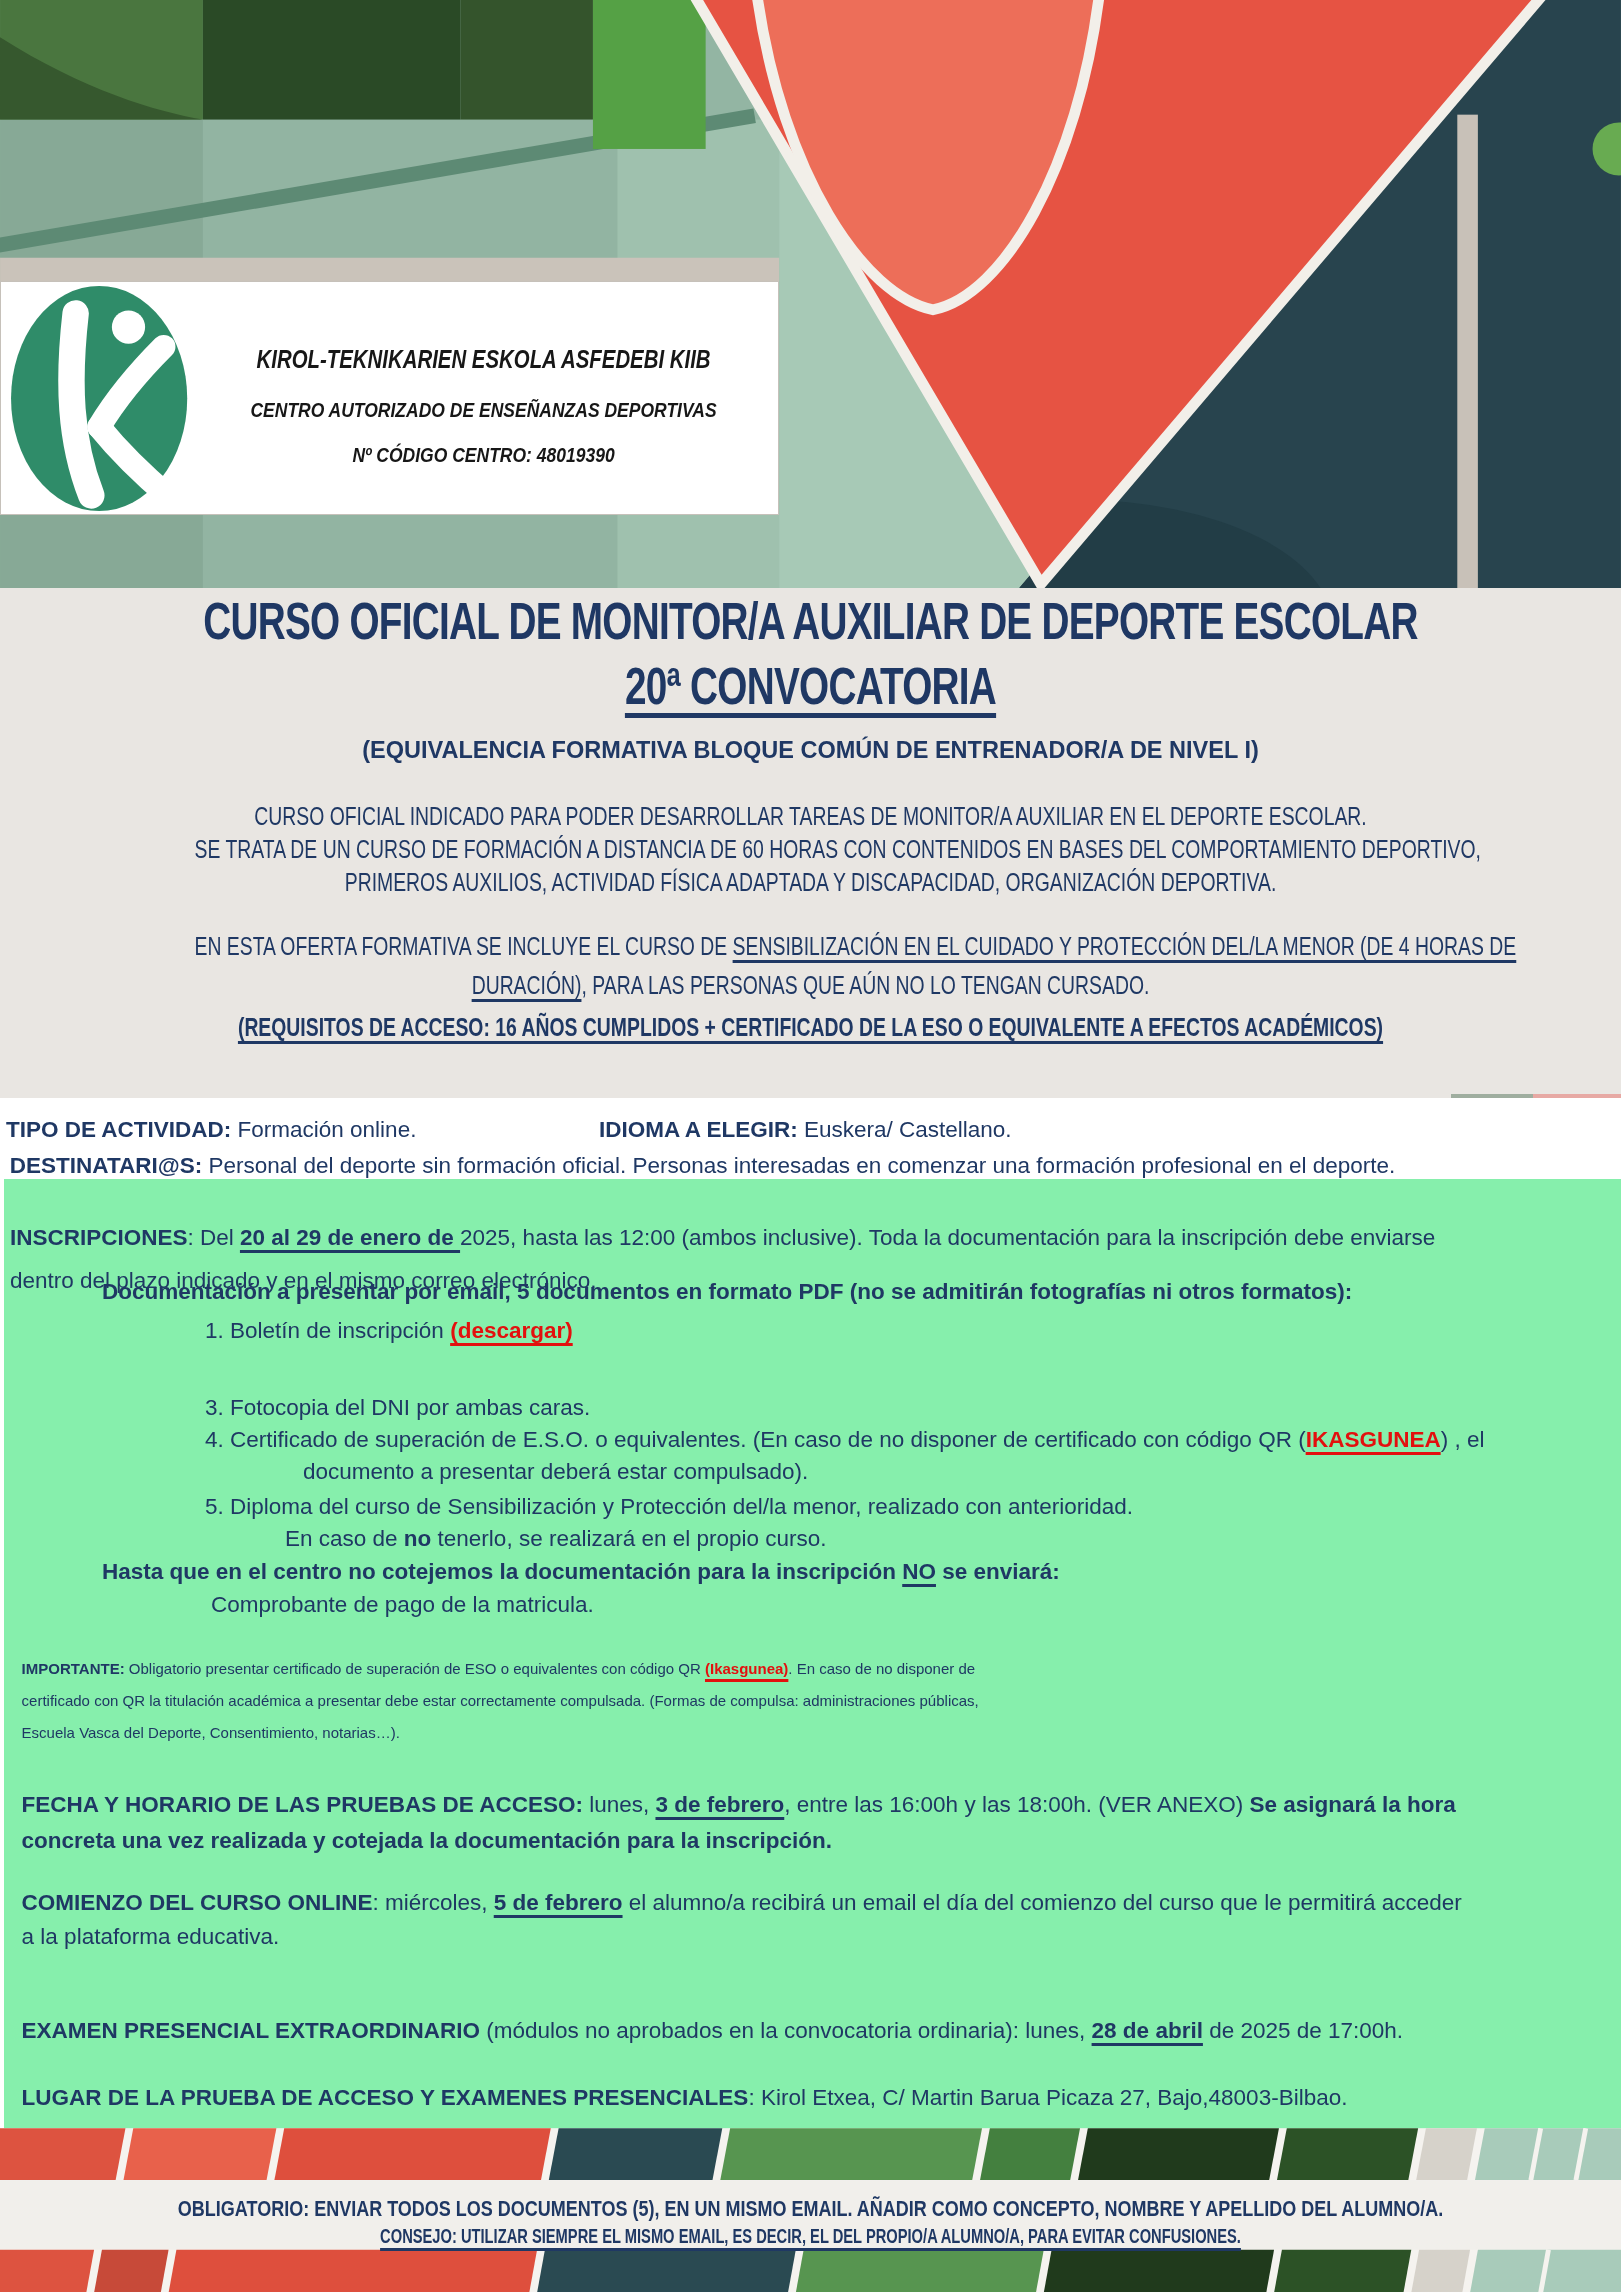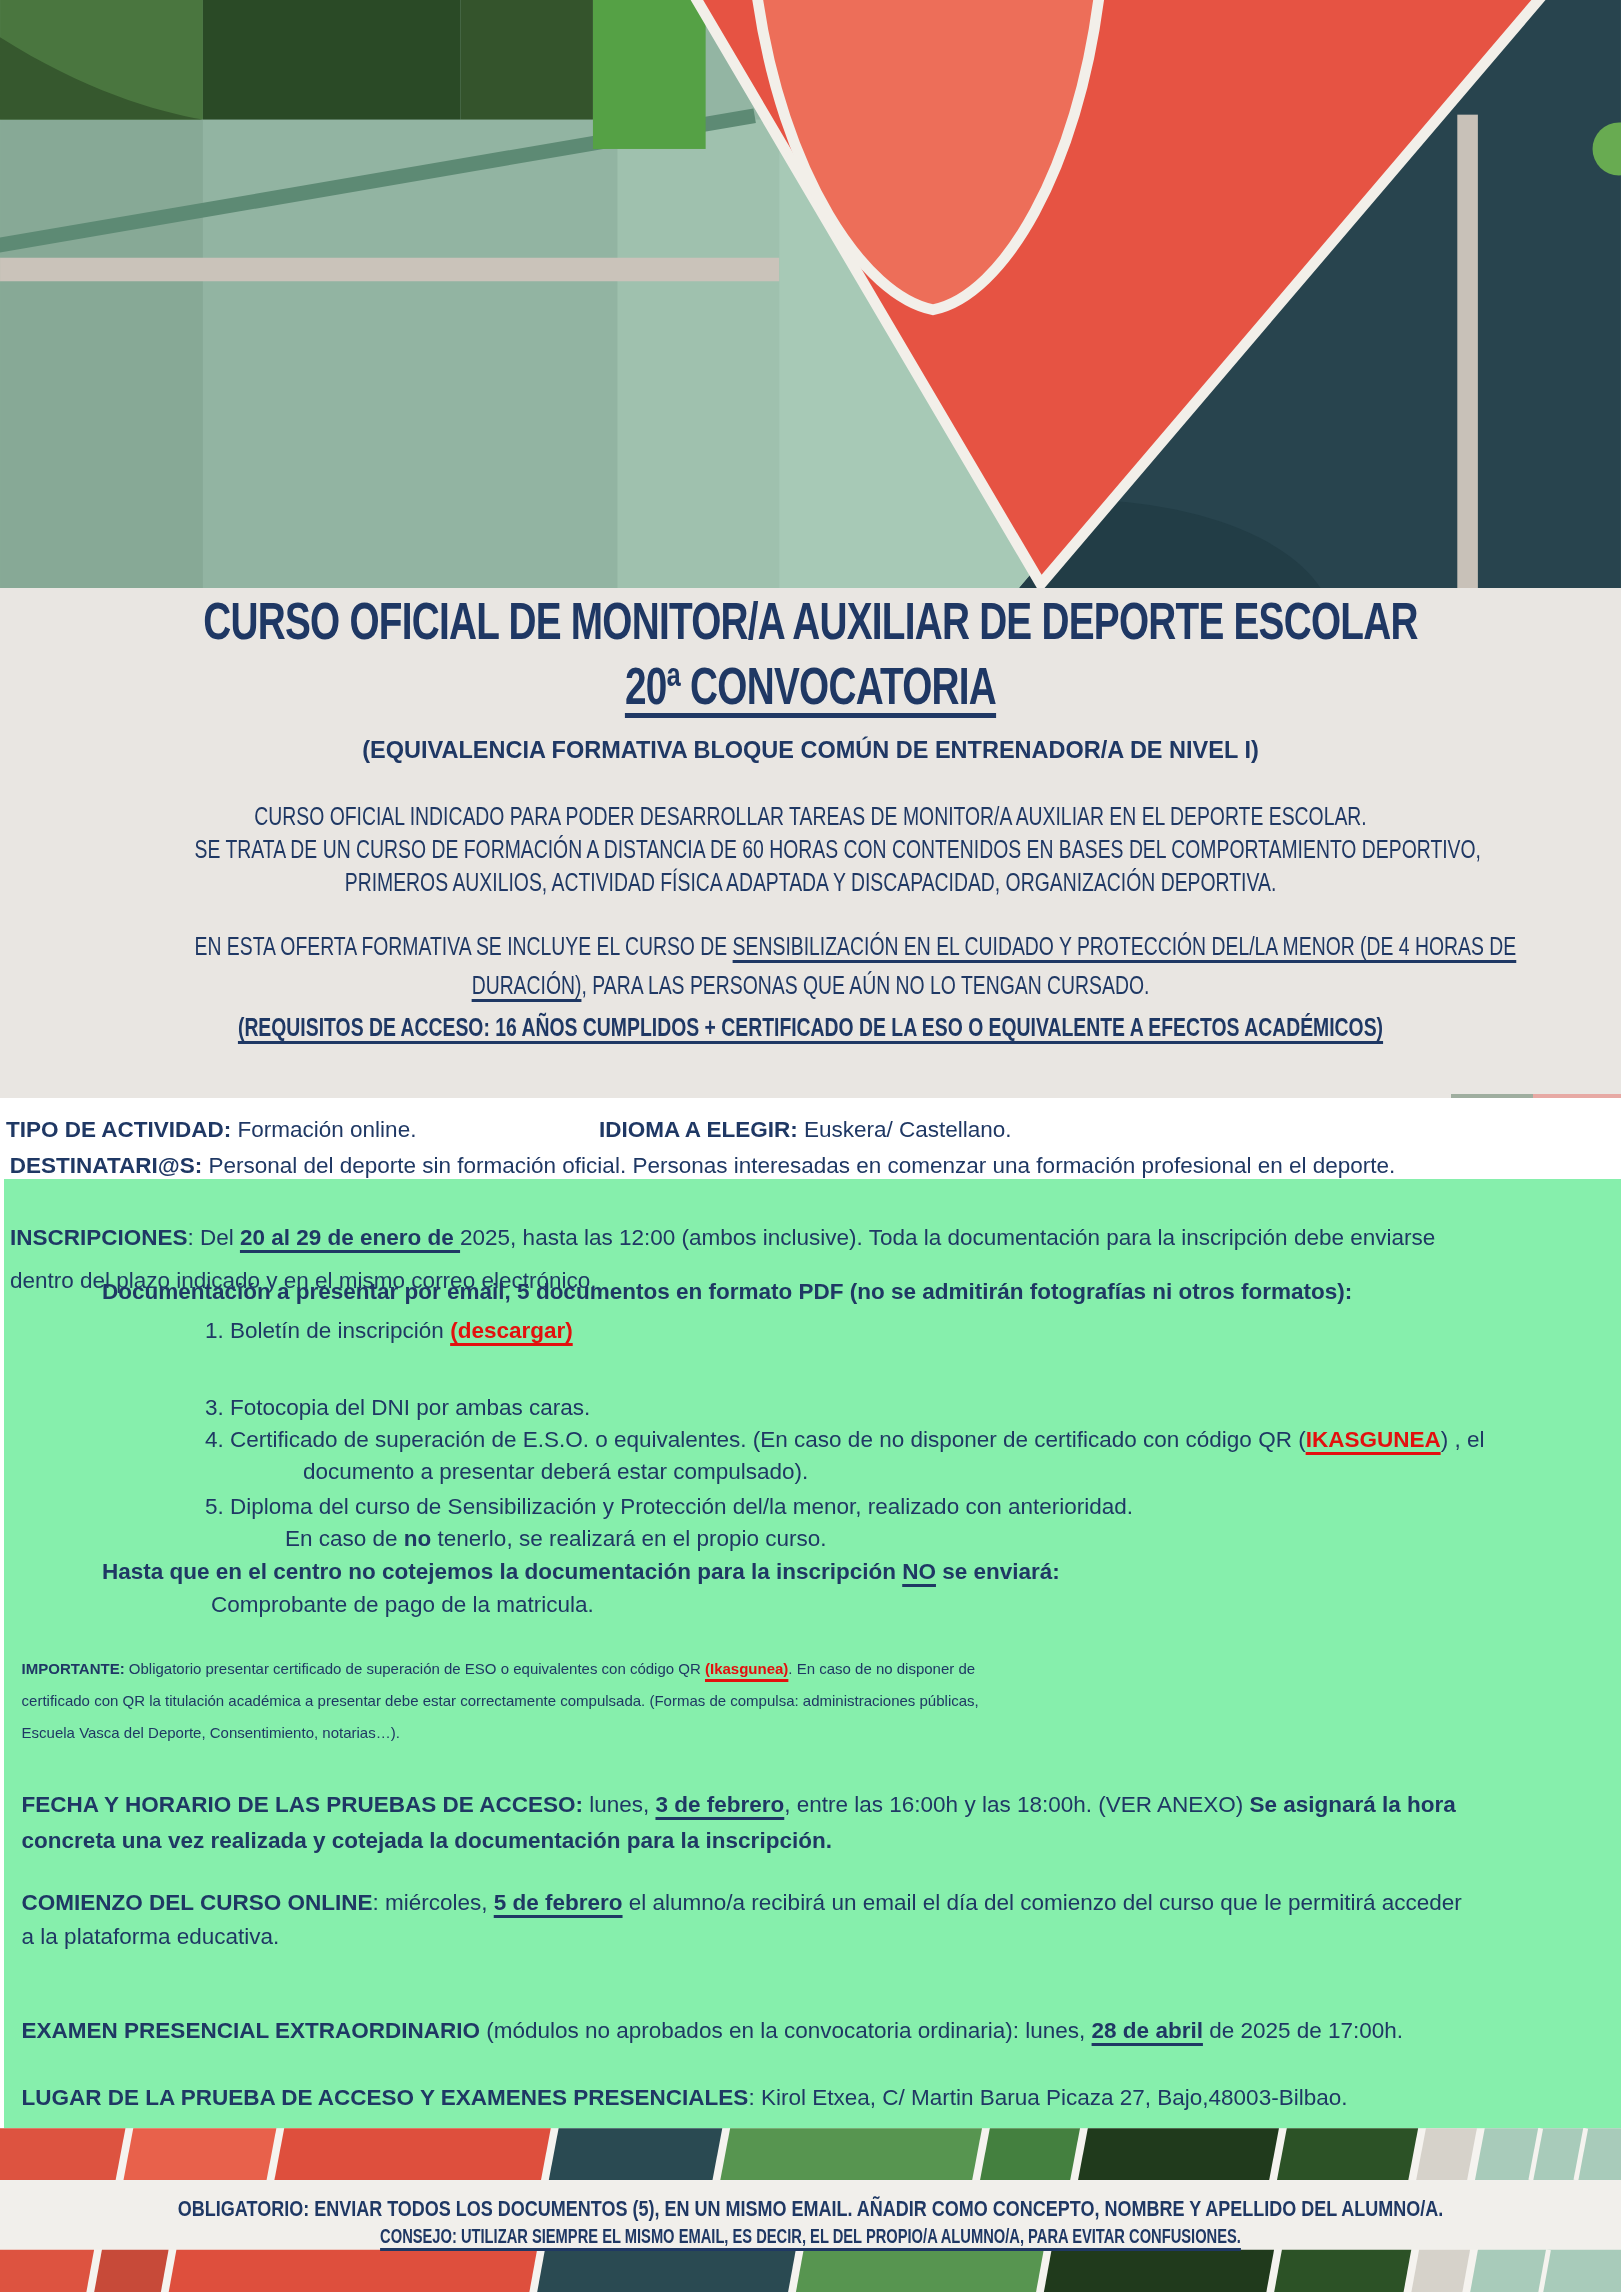--- a/index.html
+++ b/index.html
@@ -67,6 +67,18 @@
     <path d="M772,-8 C798,180 882,302 952,316 C1024,302 1100,172 1122,-8 Z" fill="#ed6e59" stroke="#f2efe9" stroke-width="11"></path>
   </svg>
 
+  <div class="logo-box">
+    <svg class="abs" style="left:5.9px;top:2px" width="196" height="230" viewBox="0 0 200 235">
+      <ellipse cx="94" cy="117" rx="90" ry="115" fill="#2f8c69"></ellipse>
+      <path d="M70,30 C62,100 64,160 86,216" stroke="#ffffff" stroke-width="27" stroke-linecap="round" fill="none"></path>
+      <circle cx="124" cy="44" r="17" fill="#ffffff"></circle>
+      <path d="M94,146 C112,116 134,90 160,64" stroke="#ffffff" stroke-width="24" stroke-linecap="round" fill="none"></path>
+      <path d="M94,146 C116,173 140,196 166,218" stroke="#ffffff" stroke-width="24" stroke-linecap="round" fill="none"></path>
+    </svg>
+    <div class="logo-text" style="top:63px;font-size:25.5px;transform:scaleX(.80);transform-origin:50% 0;">KIROL-TEKNIKARIEN ESKOLA ASFEDEBI KIIB</div>
+    <div class="logo-text" style="top:116px;font-size:20.6px;transform:scaleX(.85);transform-origin:50% 0;">CENTRO AUTORIZADO DE ENSEÑANZAS DEPORTIVAS</div>
+    <div class="logo-text" style="top:161px;font-size:20.6px;transform:scaleX(.85);transform-origin:50% 0;">Nº CÓDIGO CENTRO: 48019390</div>
+  </div>
 
   <div class="band-gray">
 

